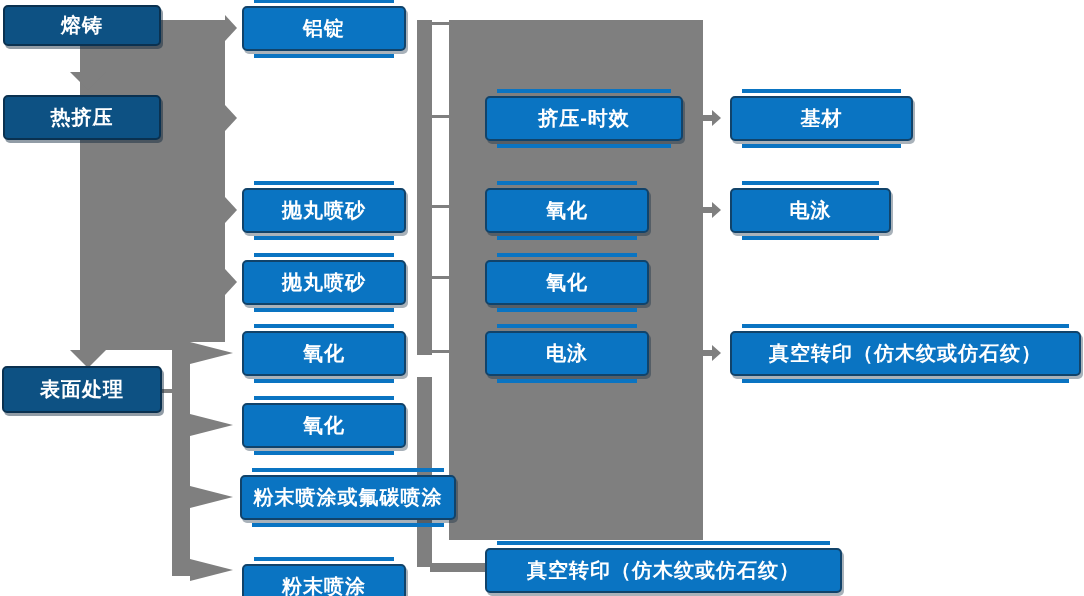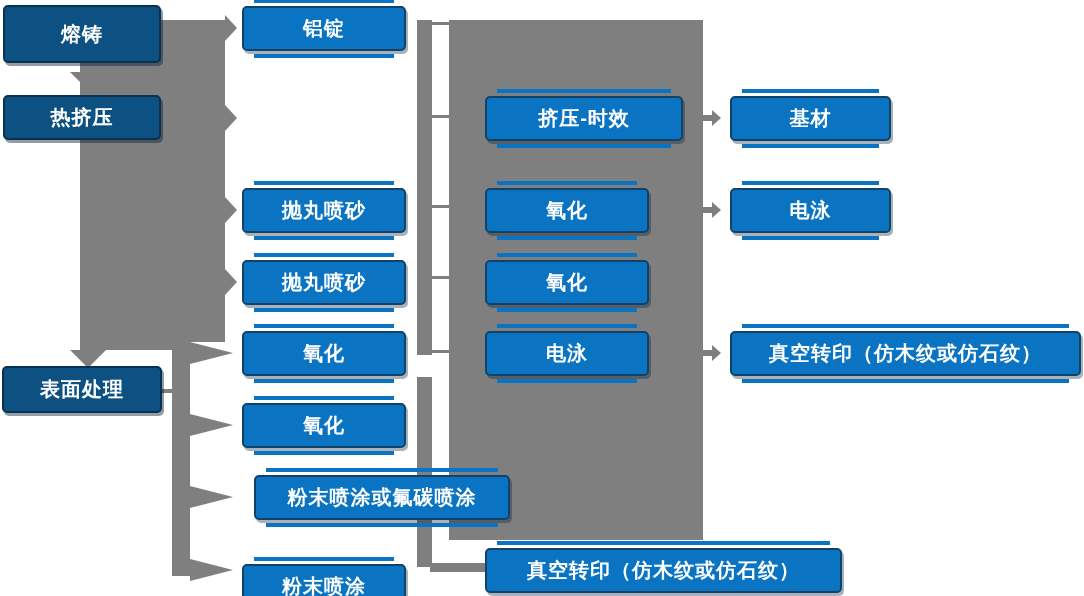--- a/index.html
+++ b/index.html
@@ -77,7 +77,7 @@
   <div class="g" style="left:703px;top:350px;width:9px;height:6px"></div>
   <div class="tri arrCh" style="left:712px;top:345px"></div>
 
-  <div class="node stage" style="left:3px;top:5px;width:158px;height:58px">
+  <div class="node stage" style="left:3px;top:5px;width:158px;height:41px">
     <span class="lbl">熔铸</span>
   </div>
   <div class="node stage" style="left:2px;top:366px;width:160px;height:47px">

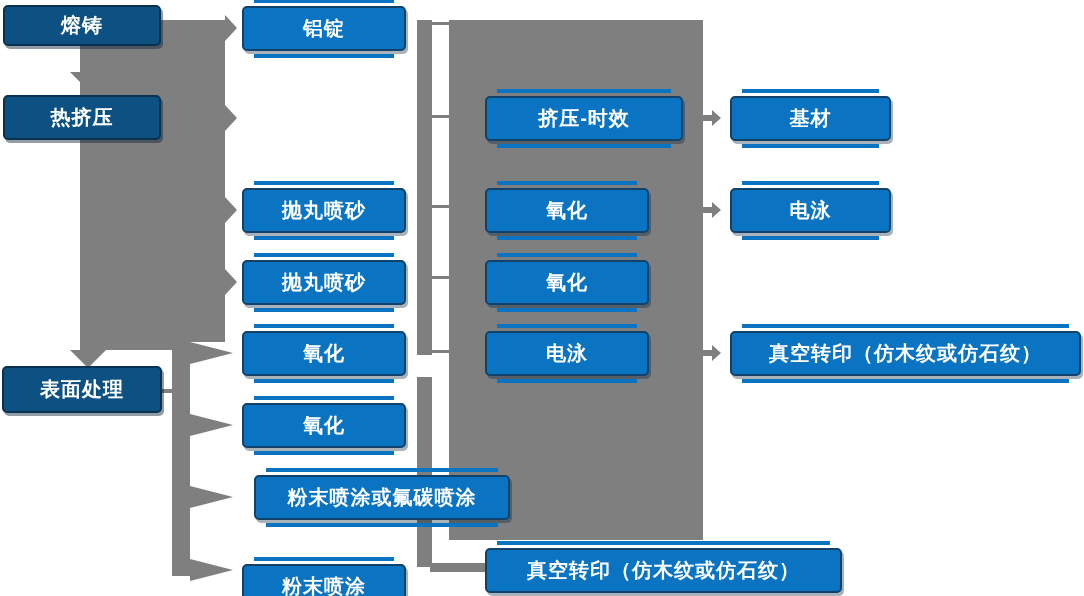--- a/index.html
+++ b/index.html
@@ -125,7 +125,7 @@
     <span class="lbl">真空转印（仿木纹或仿石纹）</span>
   </div>
 
-  <div class="node step" style="left:730px;top:96px;width:161px;height:45px">
+  <div class="node step" style="left:730px;top:96px;width:183px;height:45px">
     <span class="lbl">基材</span>
   </div>
   <div class="node step" style="left:730px;top:188px;width:161px;height:45px">

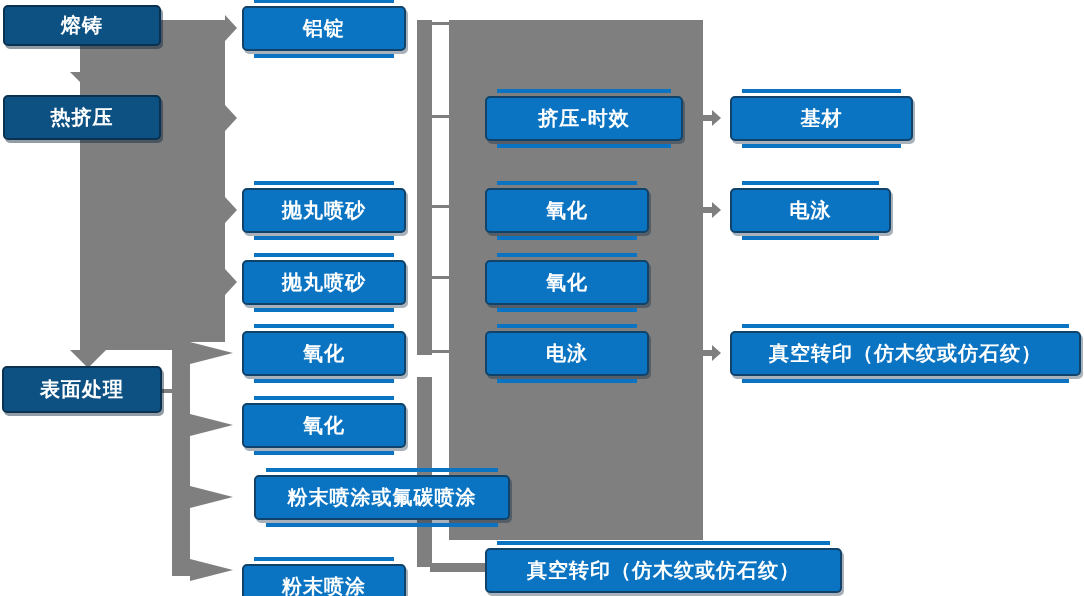--- a/index.html
+++ b/index.html
@@ -102,7 +102,7 @@
   <div class="node step" style="left:242px;top:403px;width:164px;height:45px">
     <span class="lbl">氧化</span>
   </div>
-  <div class="node step" style="left:254px;top:475px;width:256px;height:45px">
+  <div class="node step" style="left:240px;top:475px;width:216px;height:45px">
     <span class="lbl">粉末喷涂或氟碳喷涂</span>
   </div>
   <div class="node step" style="left:242px;top:564px;width:164px;height:45px">

